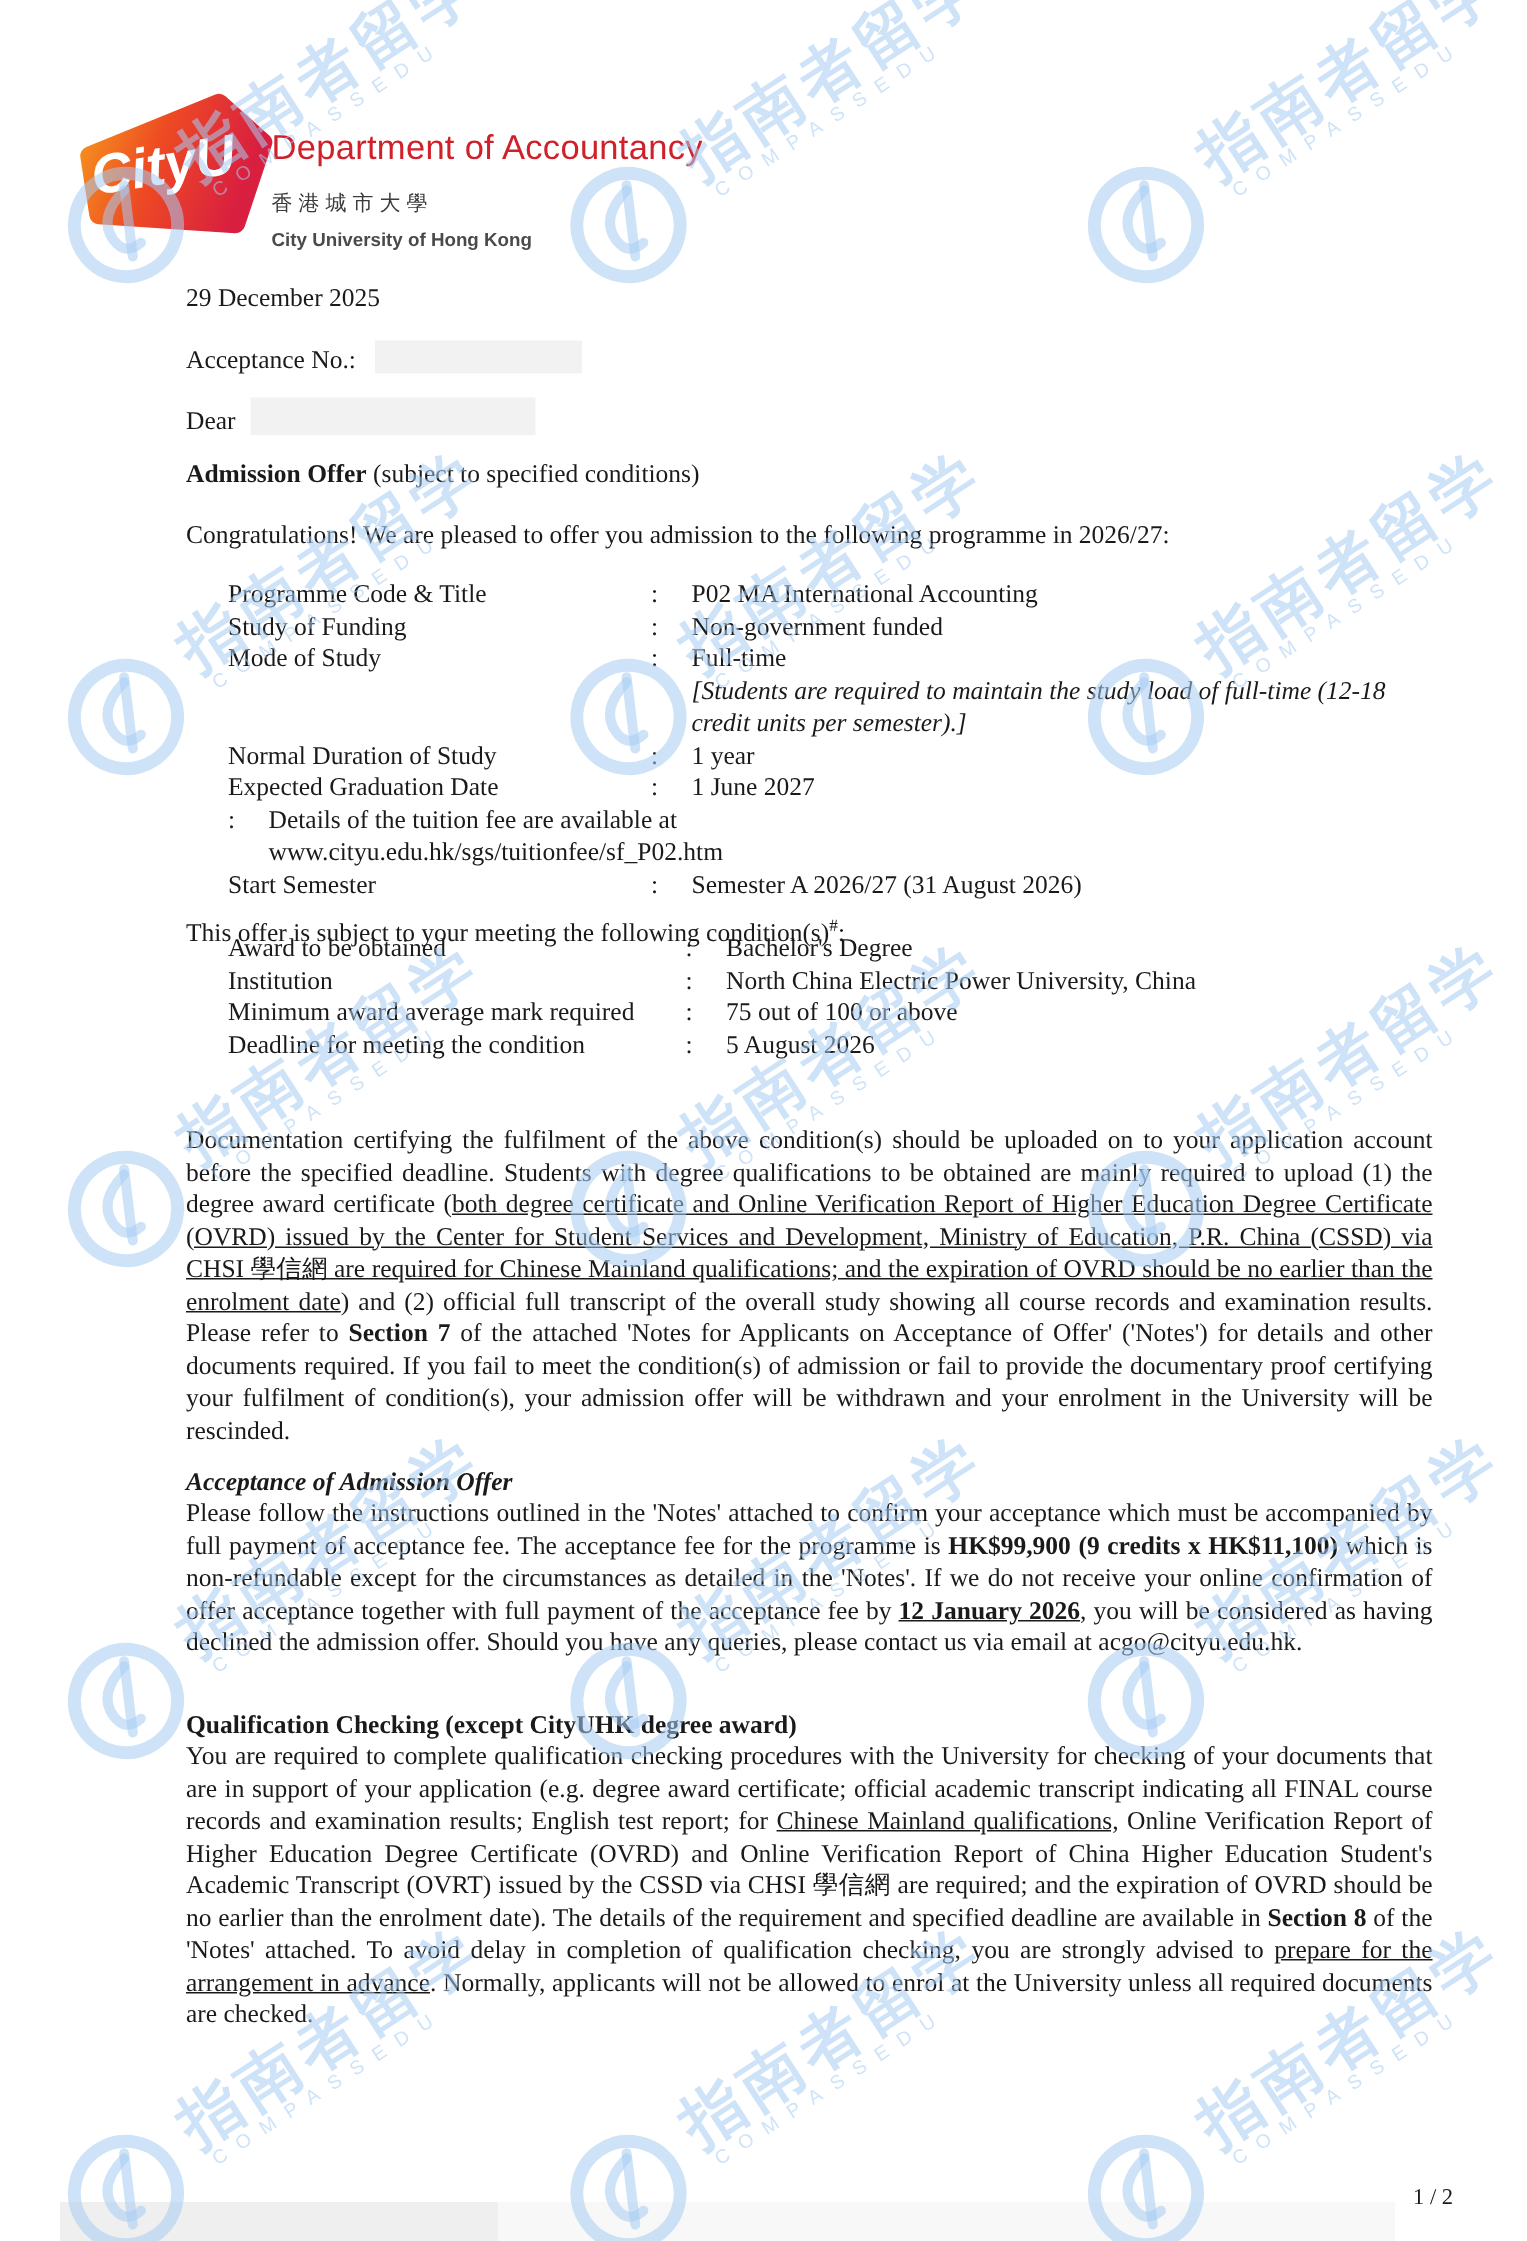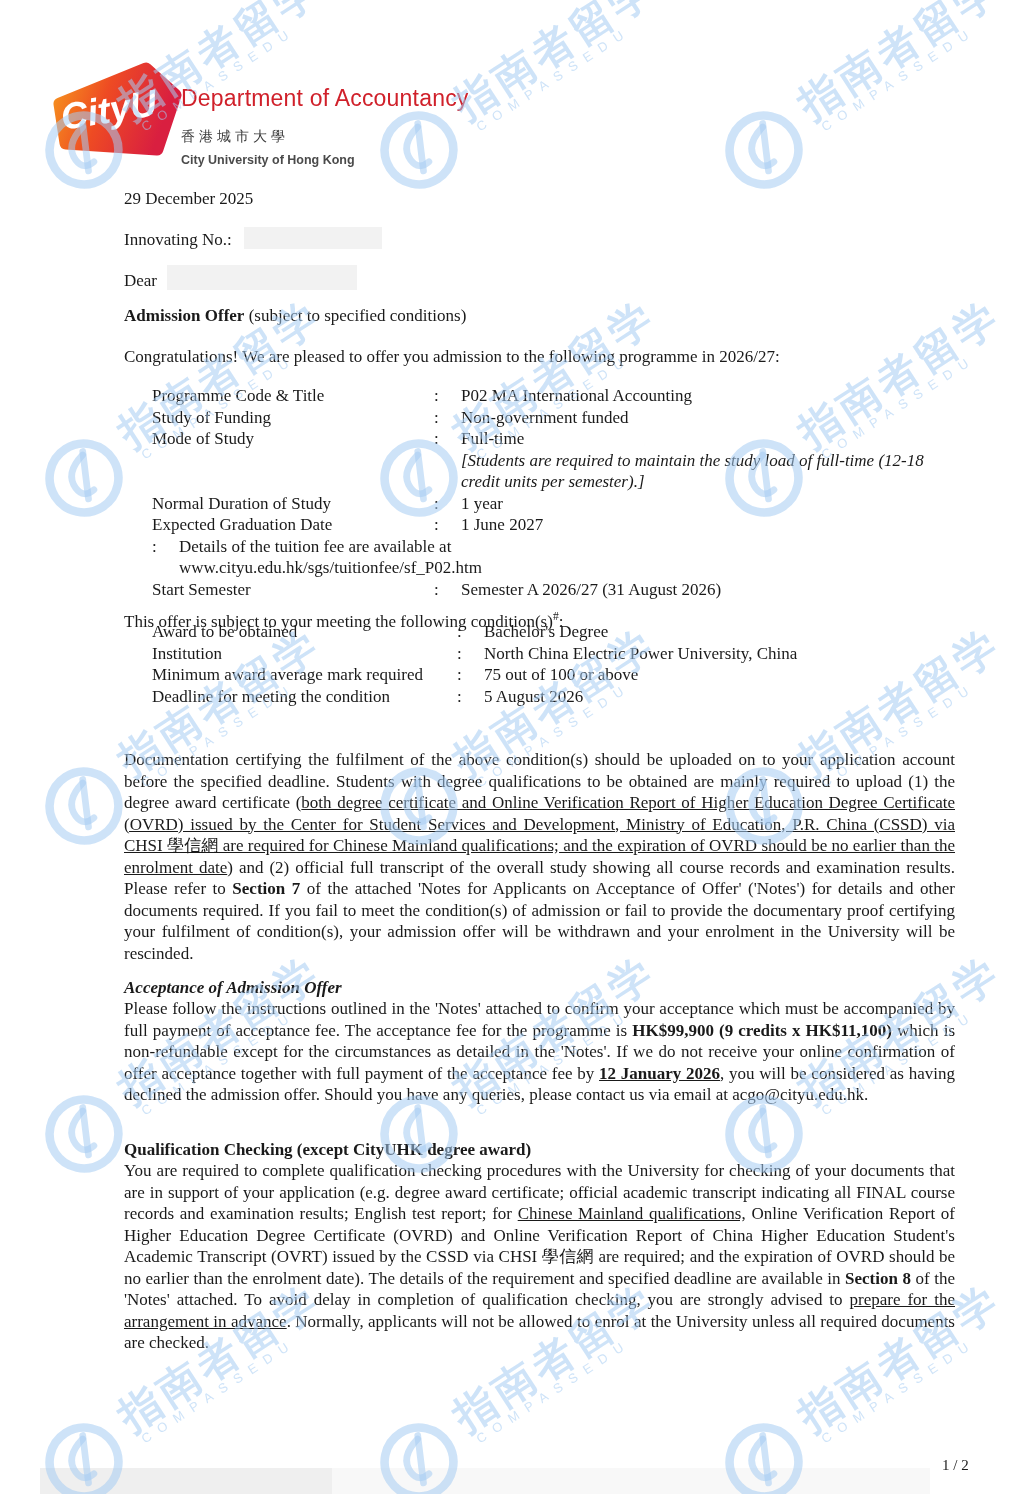--- a/index.html
+++ b/index.html
@@ -76,7 +76,7 @@
     <div class="abs block" style="top:188px;">29 December 2025</div>
 
     <div class="abs block" style="top:227px;">
-      <span>Innovating No.:</span>
+      <span>Acceptance No.:</span>
       <span class="redact" style="width:138px;height:22px;margin-left:8px;"></span>
     </div>
 

